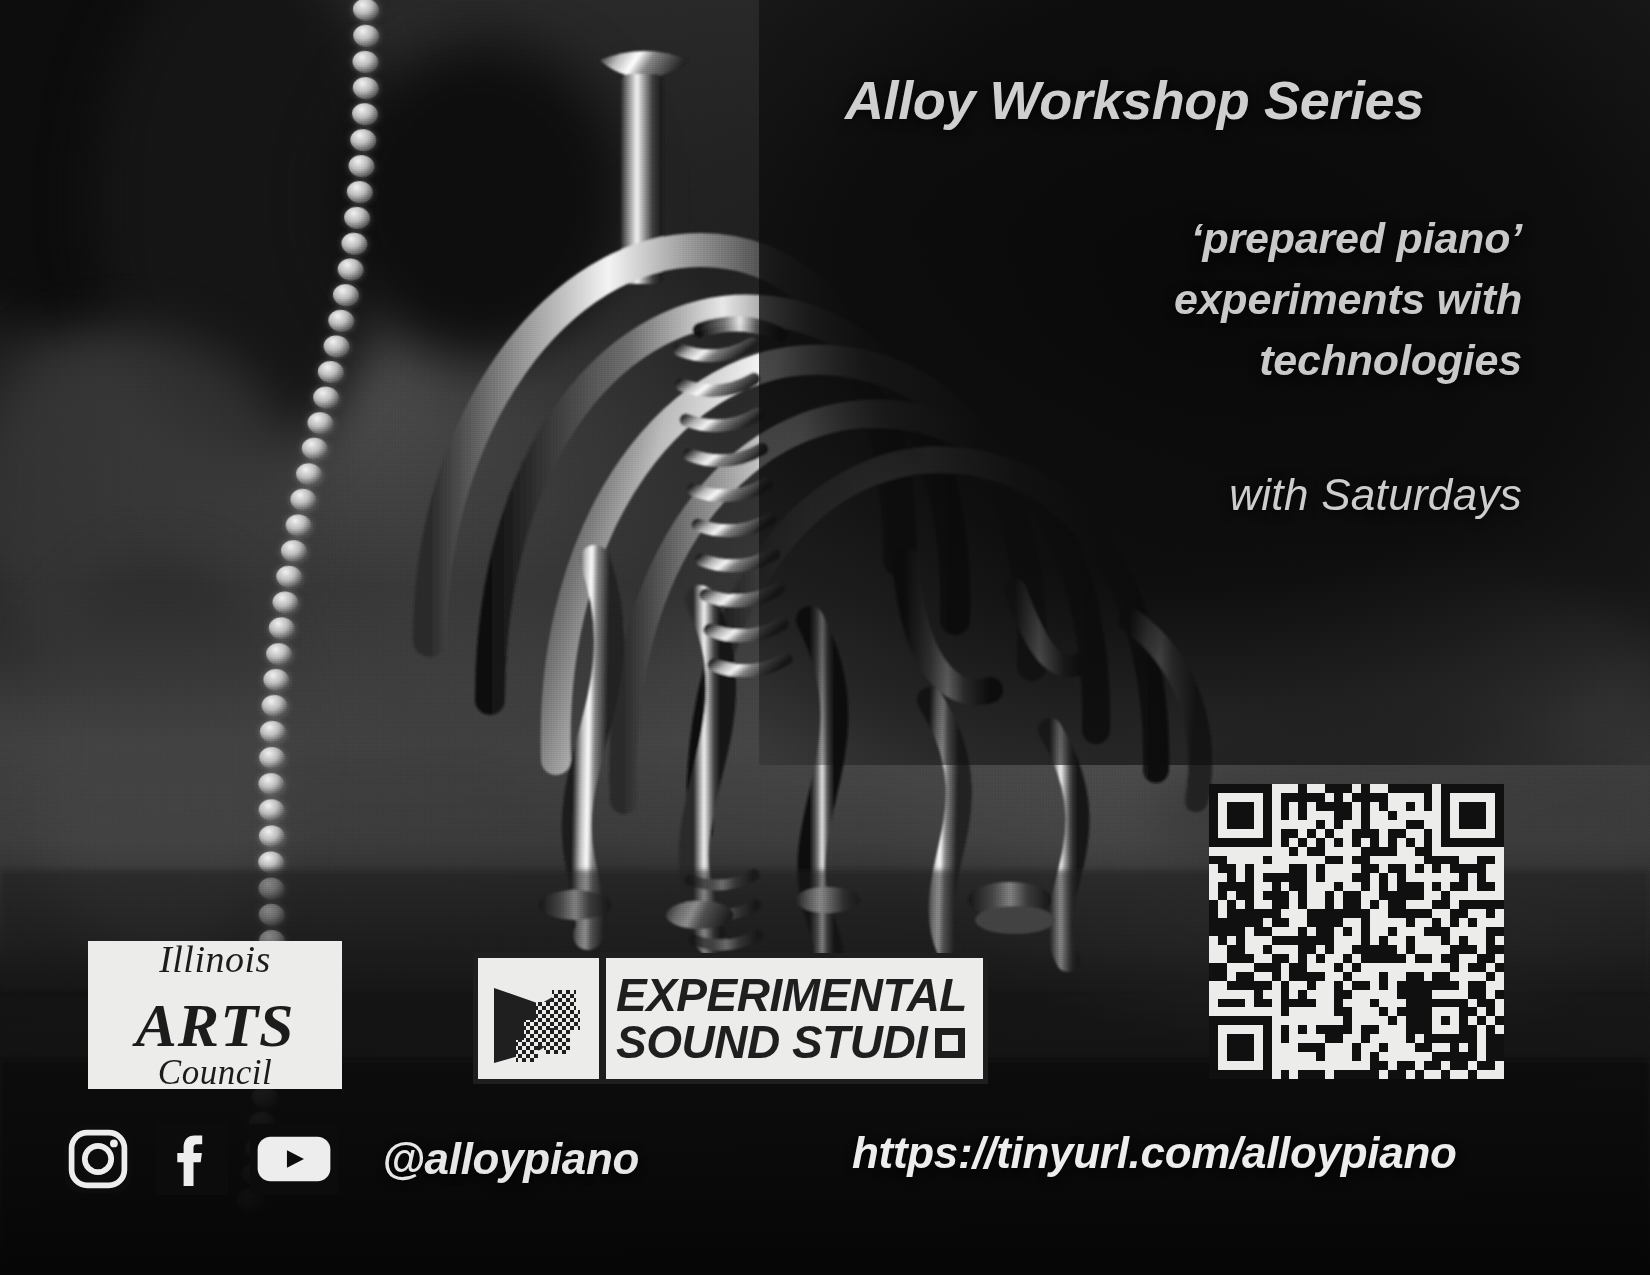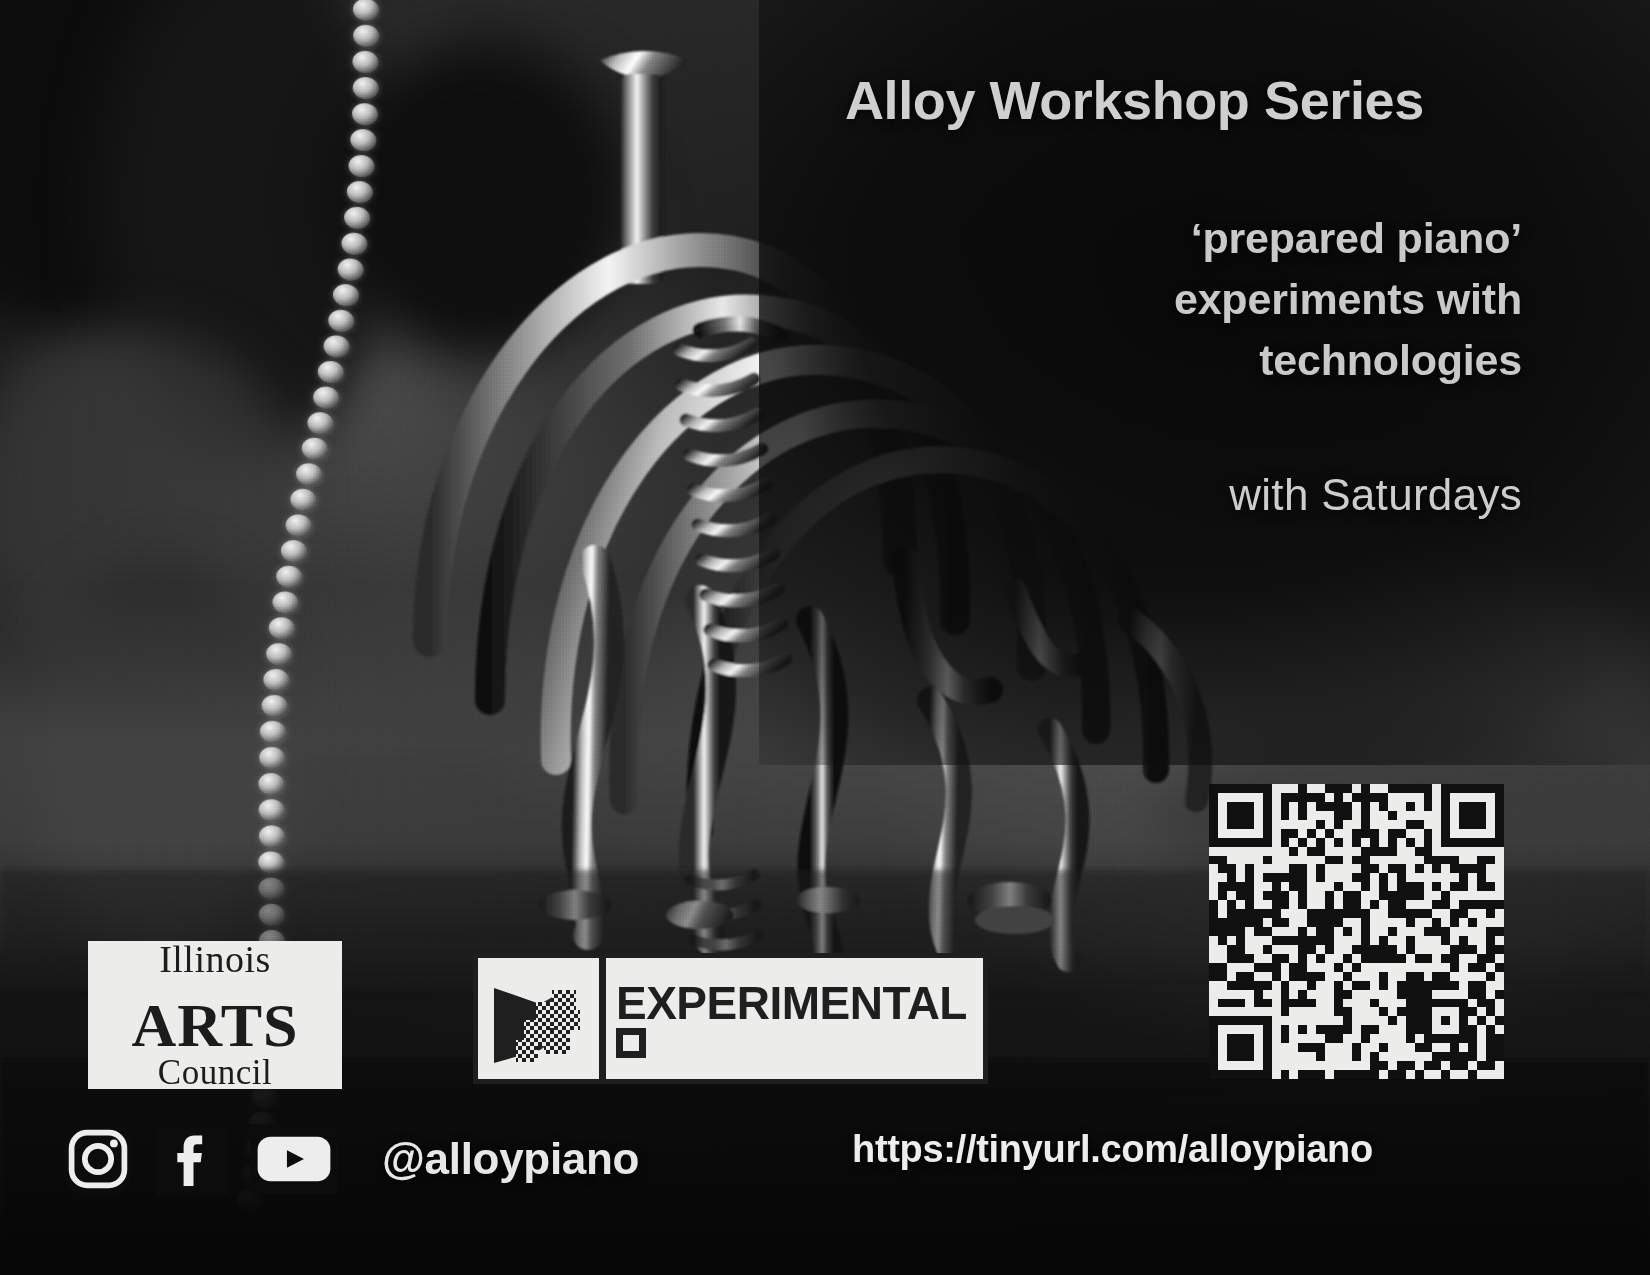--- a/index.html
+++ b/index.html
@@ -14,6 +14,7 @@
     overflow: hidden;
     background: #0a0a0a;
     font-family: "Liberation Sans", sans-serif;
+    font-style: italic;
     -webkit-font-smoothing: antialiased;
   }
 

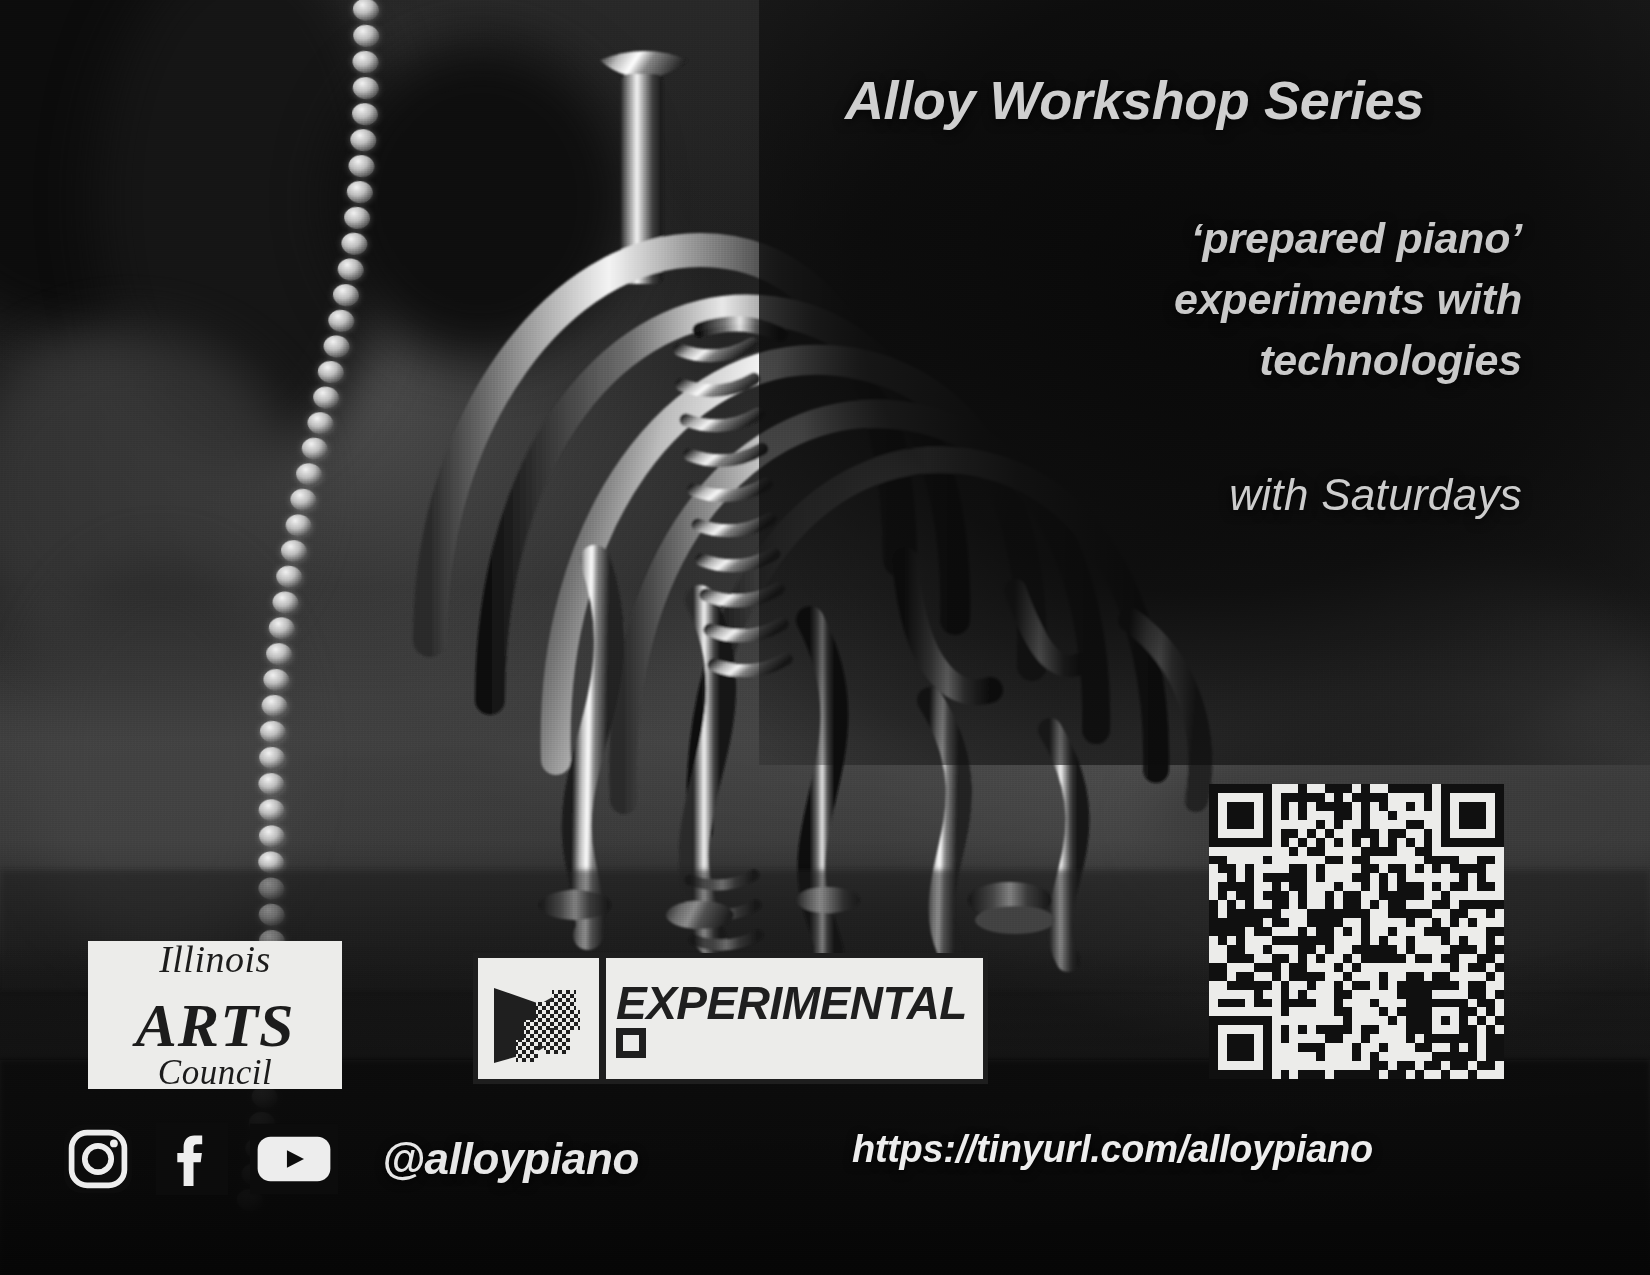--- a/index.html
+++ b/index.html
@@ -464,6 +464,7 @@
     <div class="ess-words">
       <div>EXPERIMENTAL</div>
       <div class="ess-line2">
+        <span>SOUND STUDI</span>
         <span class="ess-sq"></span>
       </div>
     </div>

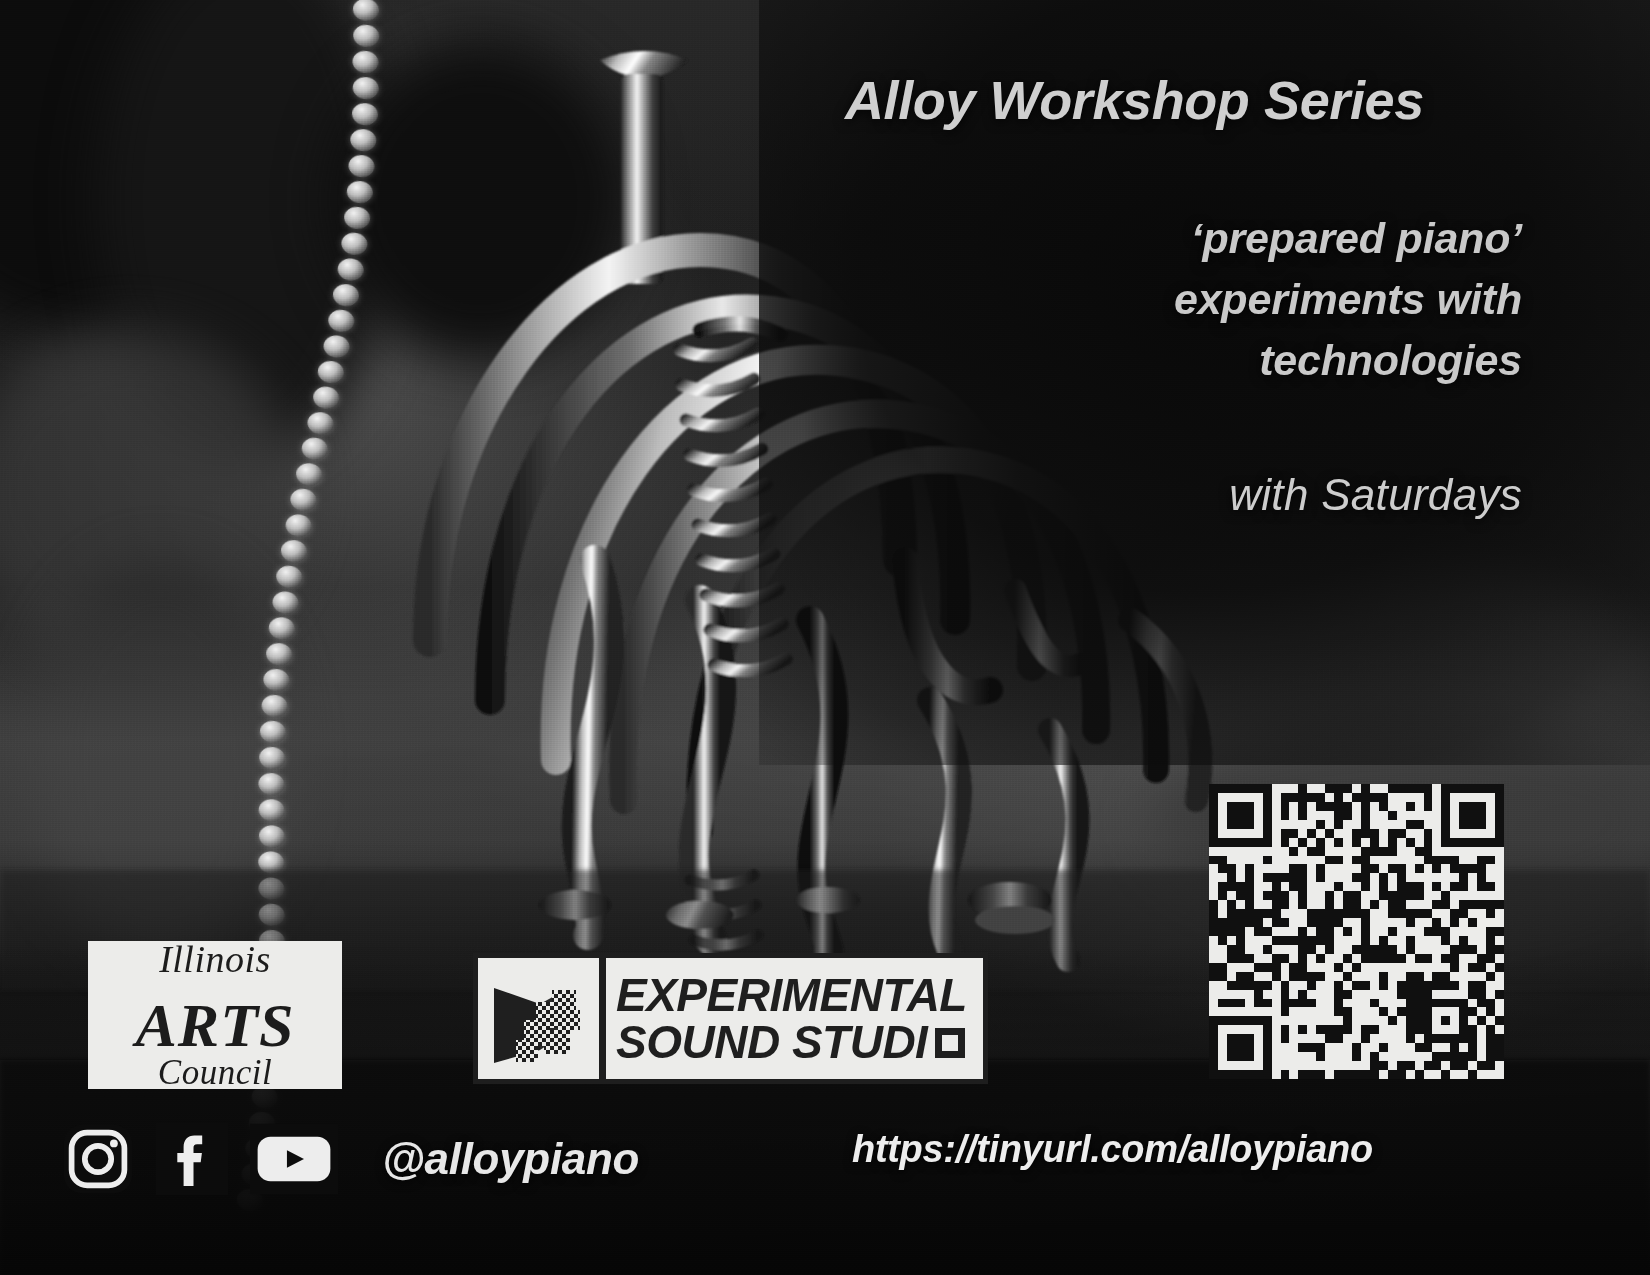--- a/index.html
+++ b/index.html
@@ -256,7 +256,7 @@
     top: 1128px;
     color: #ededed;
     font-weight: bold;
-    font-size: 38px;
+    font-size: 44px;
     letter-spacing: -0.3px;
     text-shadow: 0 2px 10px rgba(0,0,0,0.9);
     white-space: nowrap;

